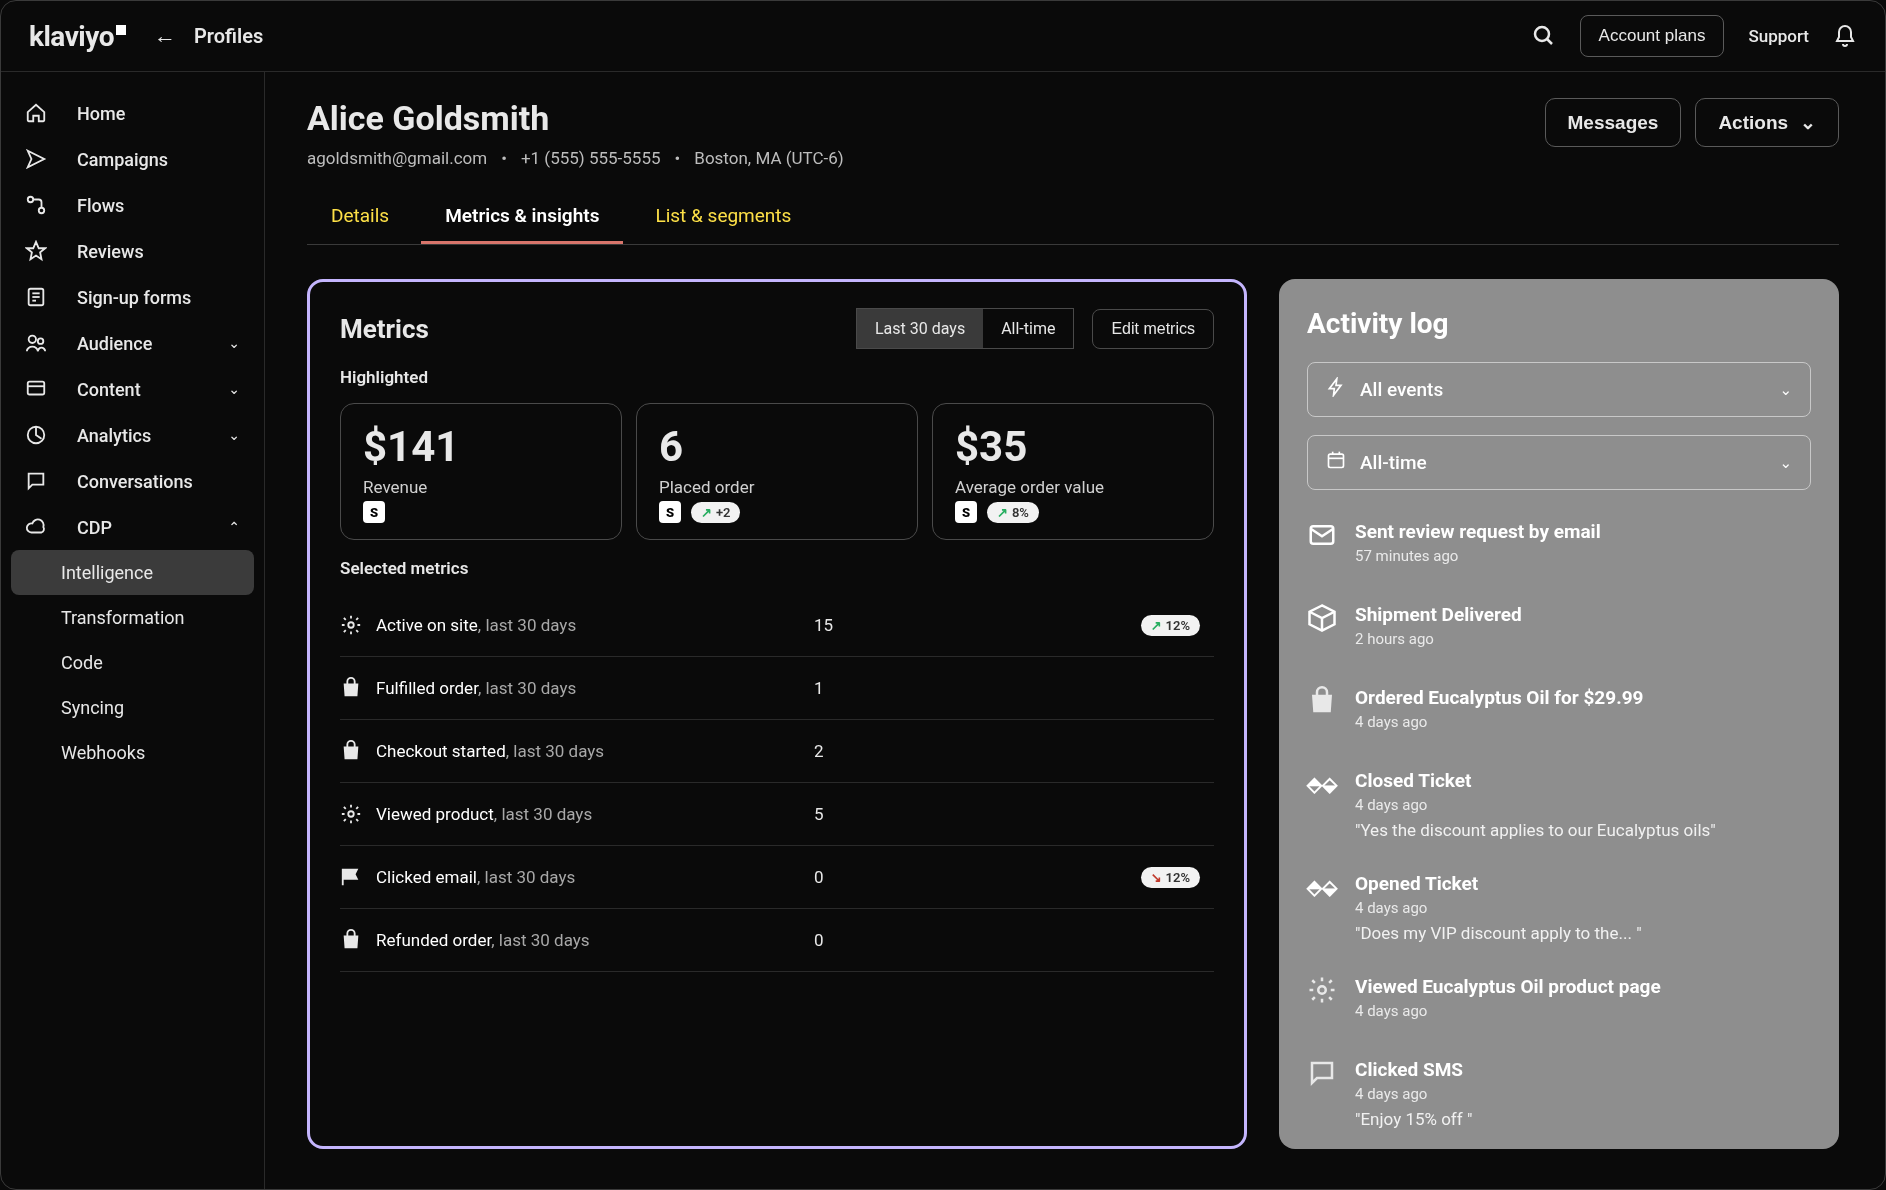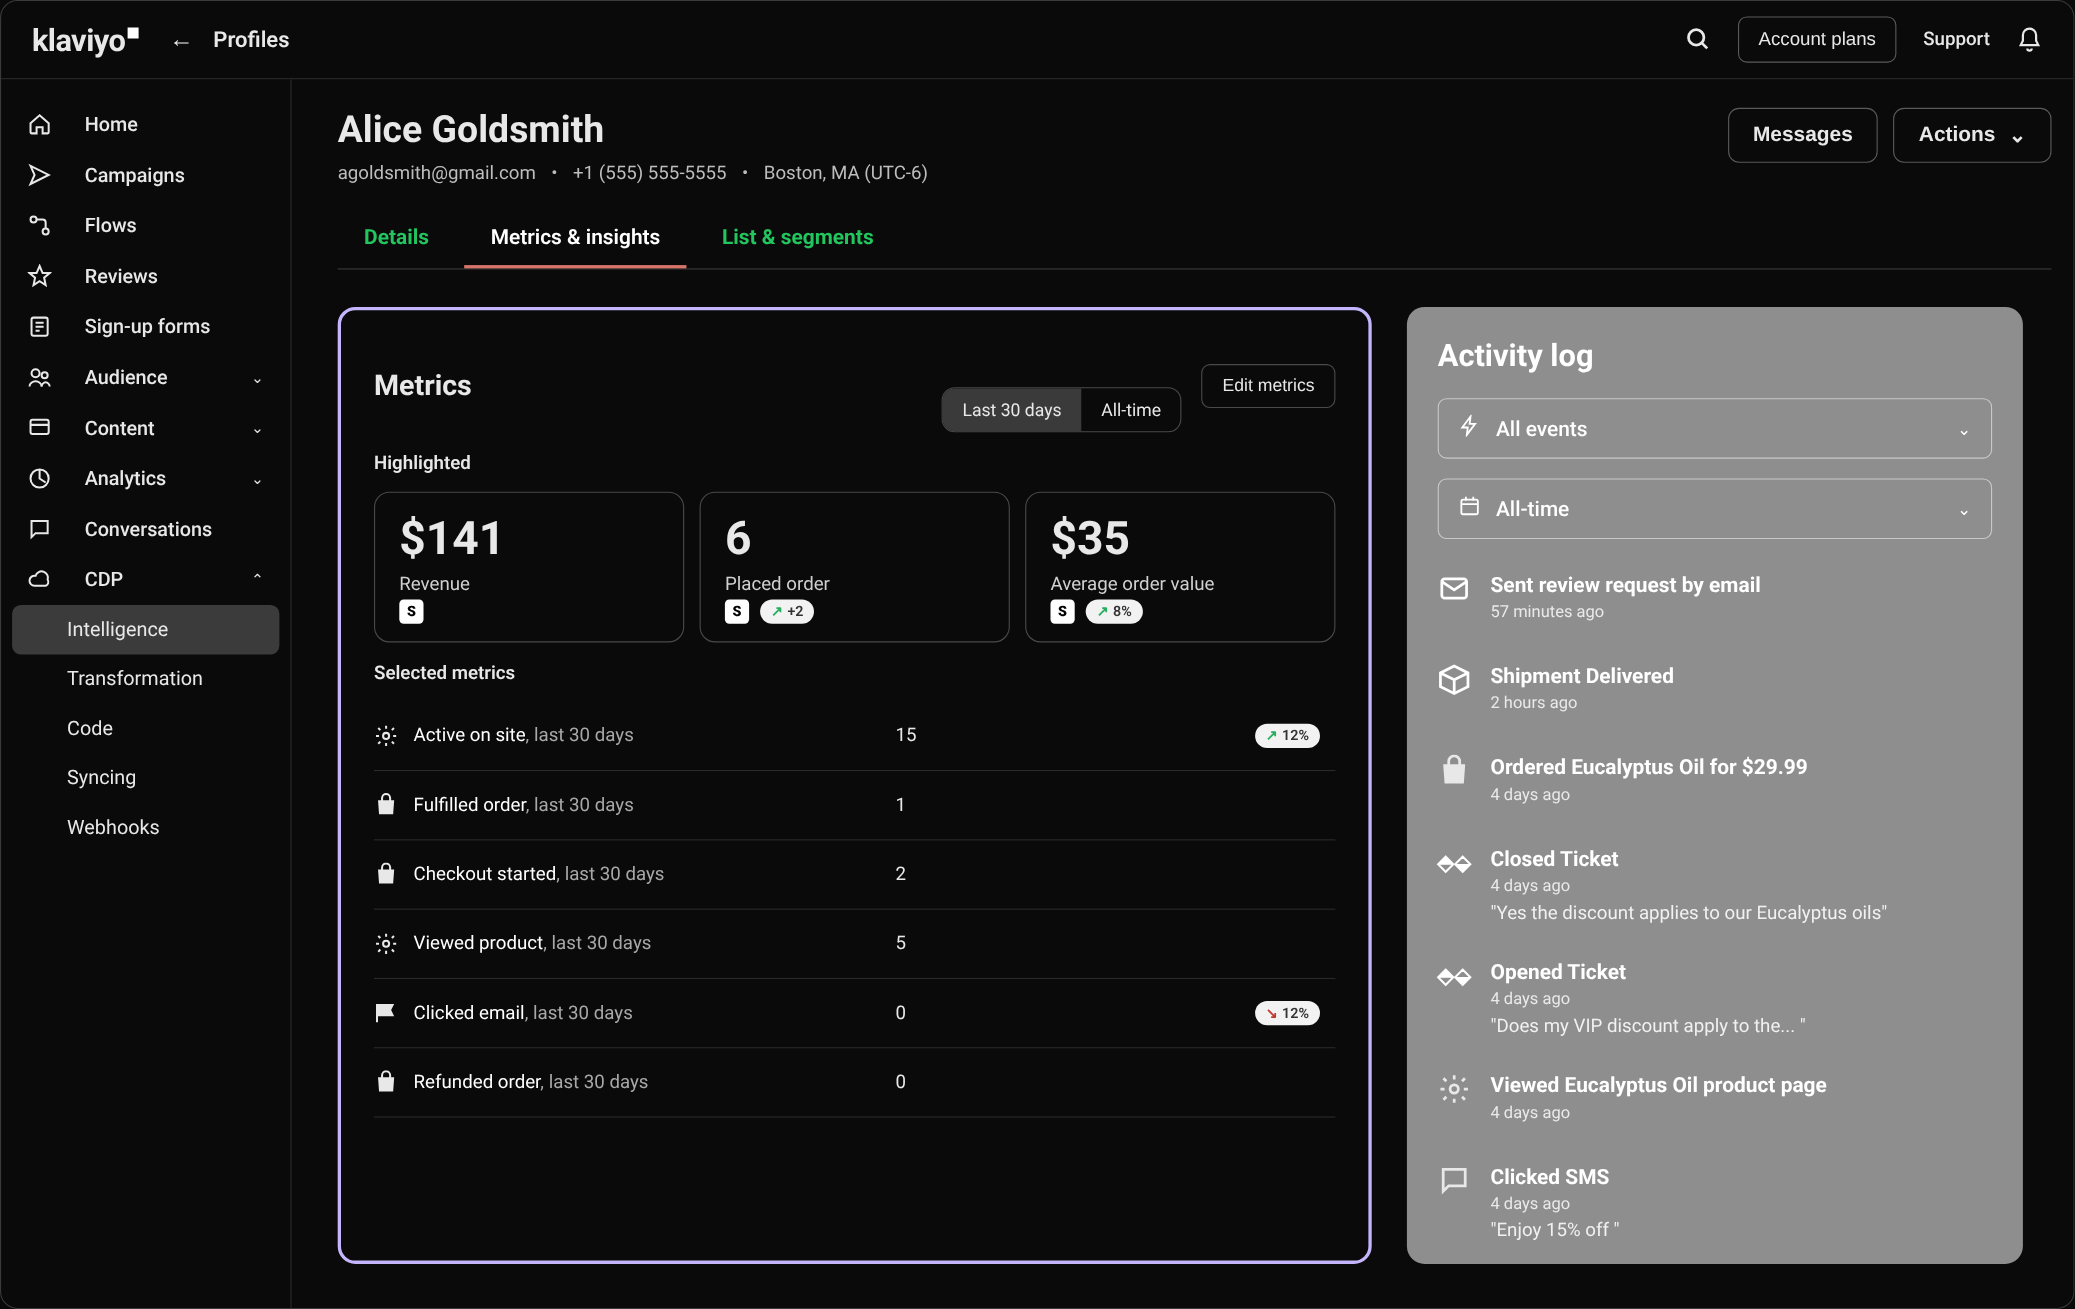--- a/index.html
+++ b/index.html
@@ -22,7 +22,7 @@
   .nav-item.active { background:#3b3b3b;}
   .nav-icon { width:22px; height:22px; flex:0 0 22px; display:flex; align-items:center; justify-content:center;}
   .nav-chevron { margin-left:auto; font-size:14px;}
-  .content { flex:1; overflow-y:auto; padding:26px 20px 0 42px;}
+  .content { flex:1; overflow-y:auto; padding:26px 46px 0 42px;}
   .profile-header { display:flex; justify-content:space-between; align-items:flex-start; margin-bottom:8px;}
   .profile-name { font-size:34px; font-weight:700; margin-bottom:10px;}
   .profile-sub { font-size:17px; color:#bdbdbd; display:flex; gap:14px; align-items:center;}

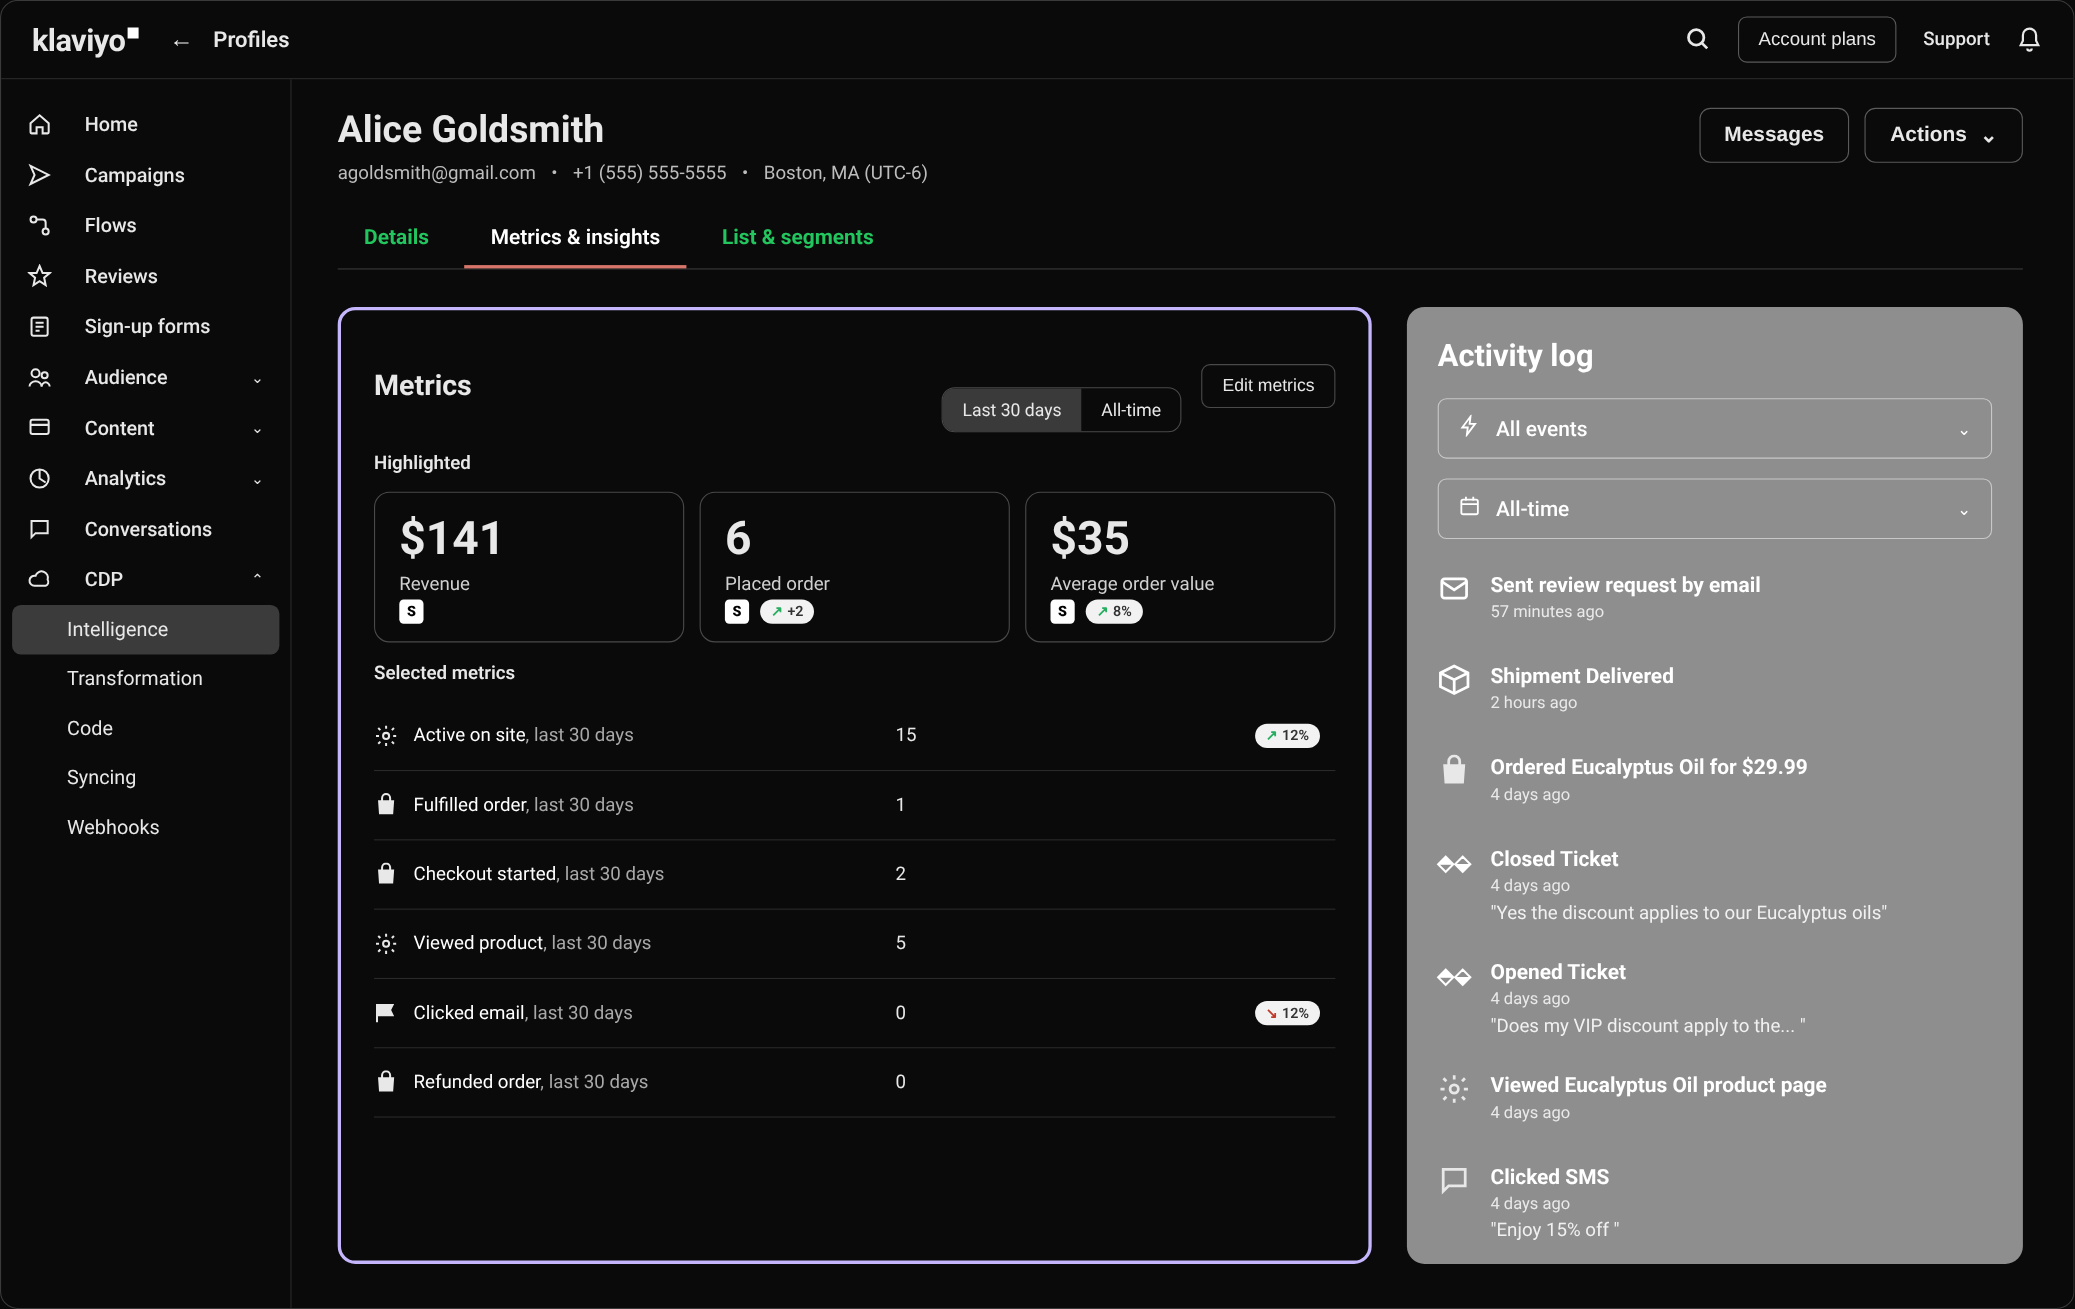--- a/index.html
+++ b/index.html
@@ -29,7 +29,7 @@
   .btn-row { display:flex; gap:14px;}
   .ghost-btn { border:1px solid #5a5a5a; border-radius:10px; padding:12px 22px; font-size:19px; font-weight:600; cursor:pointer; color:#e8e8e8; background:transparent; display:flex; align-items:center; gap:12px;}
   .tabs { display:flex; gap:8px; border-bottom:1px solid #3a3a3a; margin-top:22px;}
-  .tab { padding:14px 24px; font-size:19px; font-weight:700; color:#22c55e; cursor:pointer; border-bottom:3px solid transparent;}
+  .tab { padding:14px 24px; font-size:19px; font-weight:400; color:#fde047; cursor:pointer; border-bottom:3px solid transparent;}
   .tab.active { color:#fff; font-weight:600; border-bottom-color:#d8756b;}
   .cols { display:flex; gap:32px; margin-top:34px;}
   .metrics-panel { width:940px; border:3px solid #c4b5fd; border-radius:16px; padding:26px 30px 0 30px;}

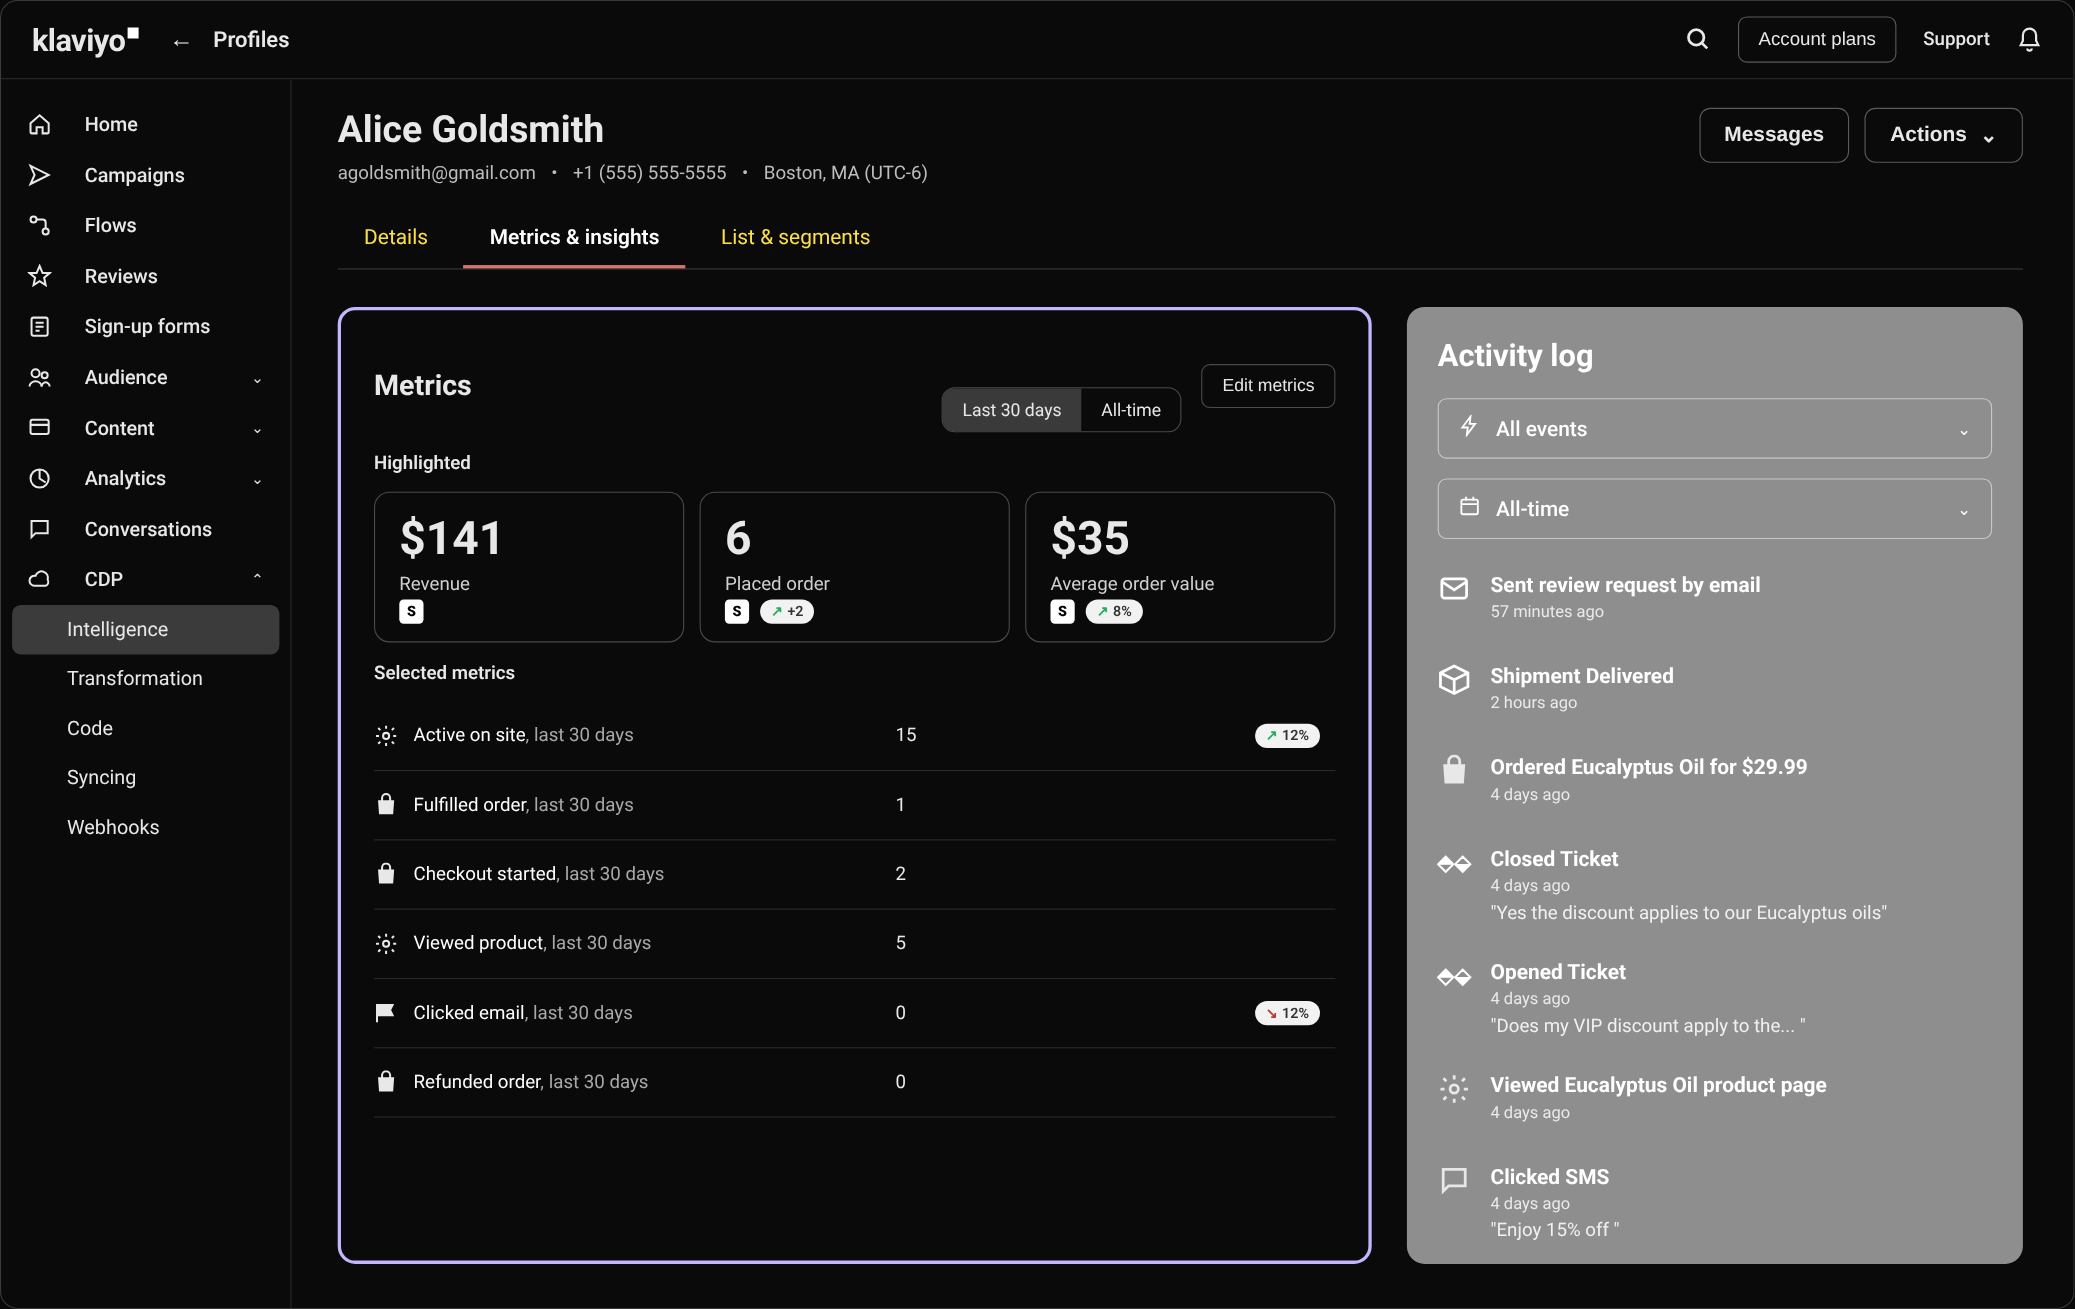--- a/index.html
+++ b/index.html
@@ -36,7 +36,7 @@
   .metrics-top { display:flex; align-items:center; justify-content:space-between; margin-bottom:18px;}
   .metrics-title { font-size:26px; font-weight:700;}
   .metrics-ctrls { display:flex; gap:18px; align-items:center;}
-  .seg { display:flex; border:1px solid #4a4a4a; border-radius:12px; overflow:hidden;margin-top:44px;}
+  .seg { display:flex; border:1px solid #4a4a4a; border-radius:0; overflow:hidden;}
   .seg-opt { padding:10px 18px; font-size:16px; cursor:pointer; color:#e8e8e8;}
   .seg-opt.active { background:#3a3a3a;}
   .edit-btn { border:1px solid #4a4a4a; border-radius:8px; padding:10px 18px; font-size:16px; cursor:pointer; background:transparent; color:#e8e8e8;}

